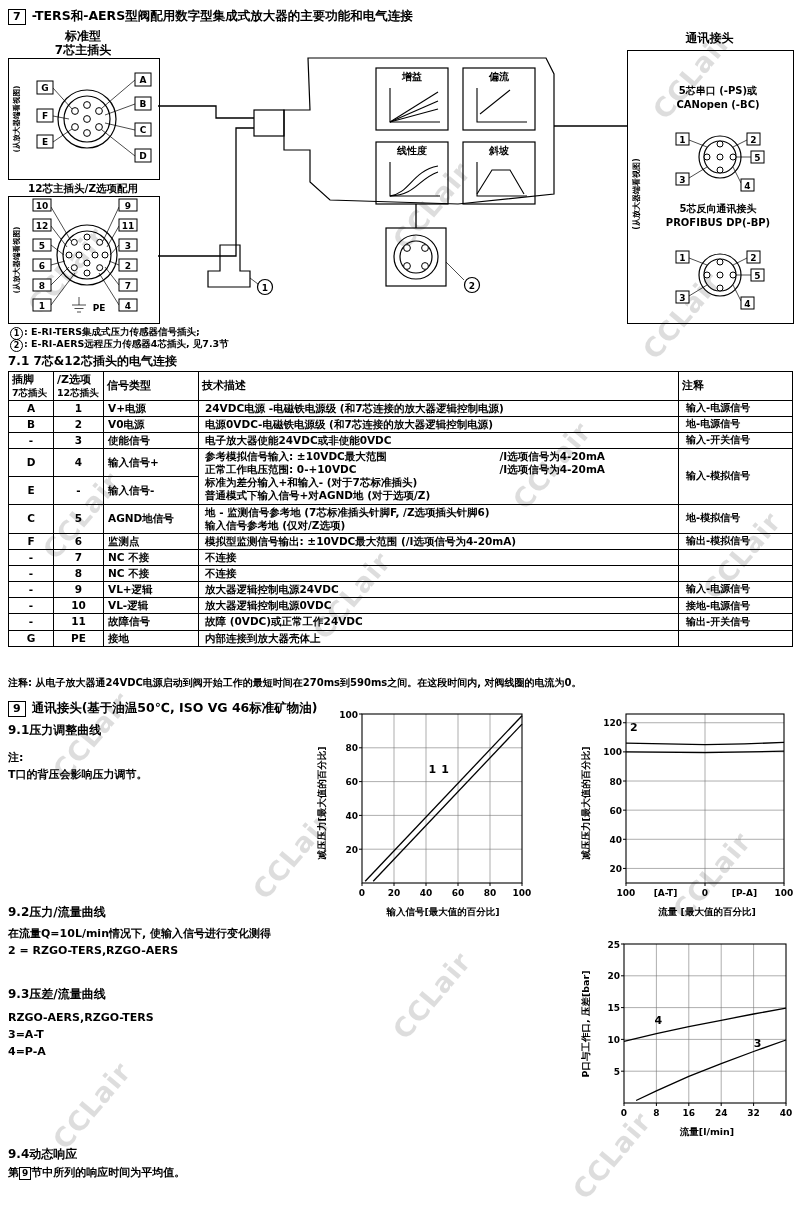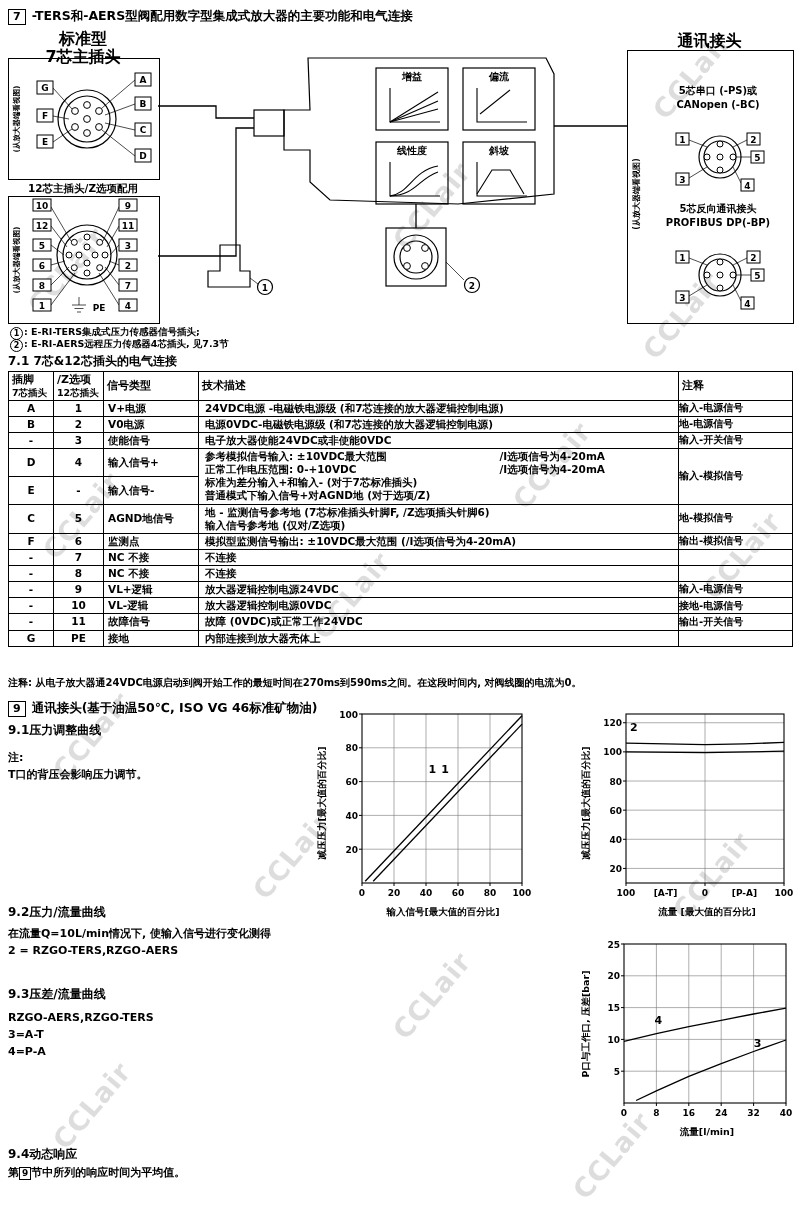--- a/index.html
+++ b/index.html
@@ -12,7 +12,7 @@
   .numbox{display:inline-block;border:1.5px solid #000;padding:0 4px;font-size:11px;line-height:14px}
   .numbox.small{padding:0 2px;font-size:9px;line-height:11px}
   .hdr-title{font-size:12.5px}
-  .conn-title{position:absolute;text-align:center;font-size:16px;line-height:1.15;z-index:2}
+  .conn-title{position:absolute;text-align:center;font-size:12px;line-height:1.15;z-index:2}
   .conn-box{position:absolute;border:1.2px solid #000;z-index:1}
   .vtext{position:absolute;transform:rotate(-90deg);transform-origin:0 0;text-align:center;
          font-size:7.5px;white-space:nowrap}

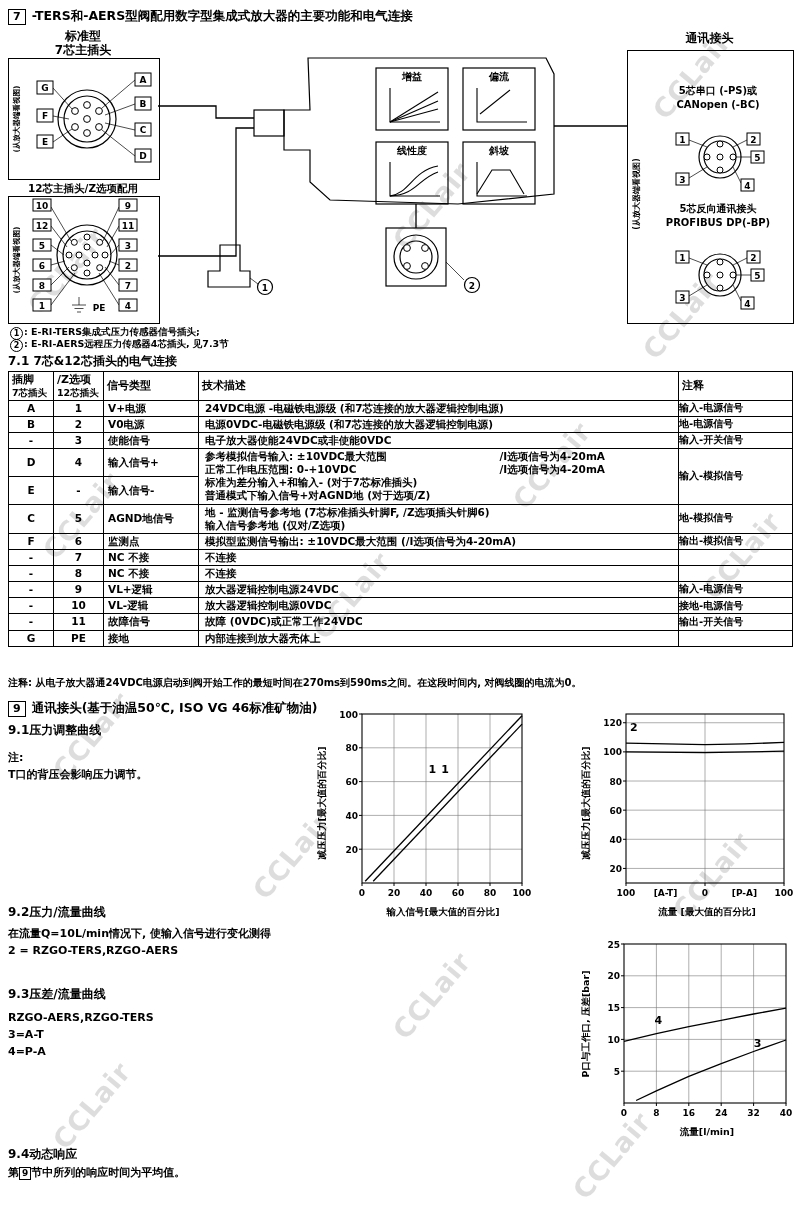--- a/index.html
+++ b/index.html
@@ -33,7 +33,7 @@
   td.pin,td.z{text-align:center}
   td.type{text-align:left;padding-left:4px}
   td.desc{text-align:left;padding-left:6px}
-  td.note{text-align:left;padding-left:0;font-size:10px}
+  td.note{text-align:left;padding-left:7px;font-size:10px}
   .dline{display:flex}
   .dline .r{margin-left:auto;margin-right:70px}
   .note-line{position:absolute;font-size:10px;z-index:2}

